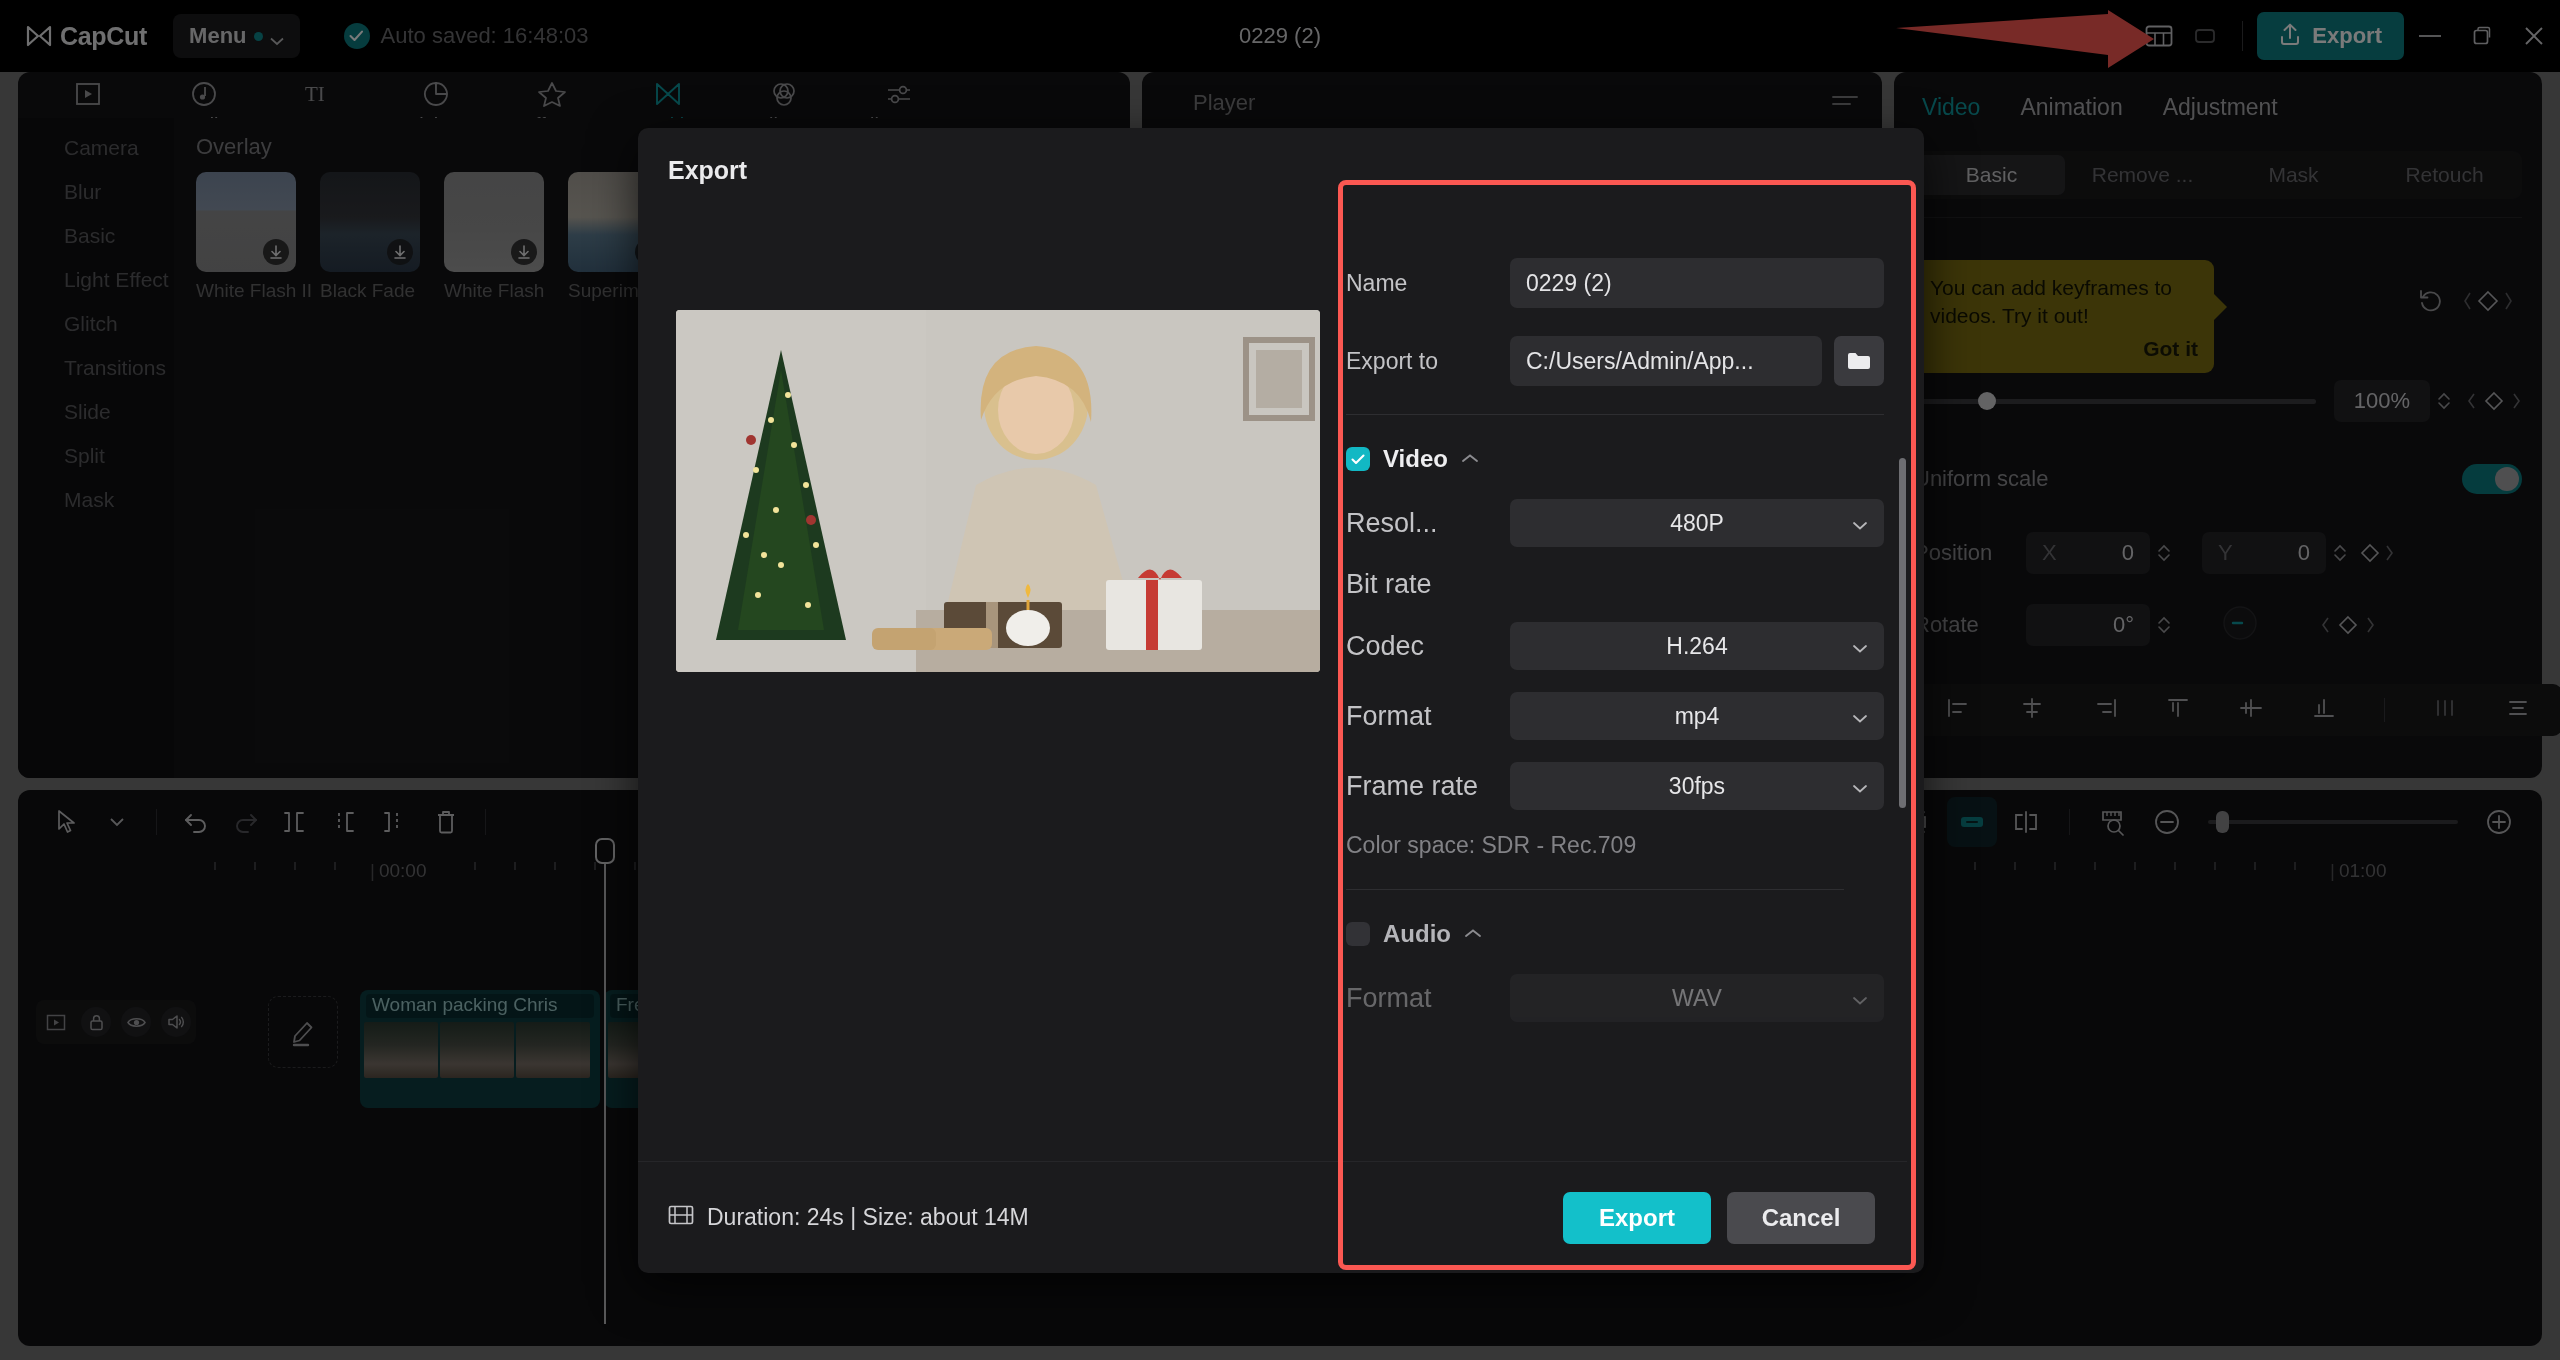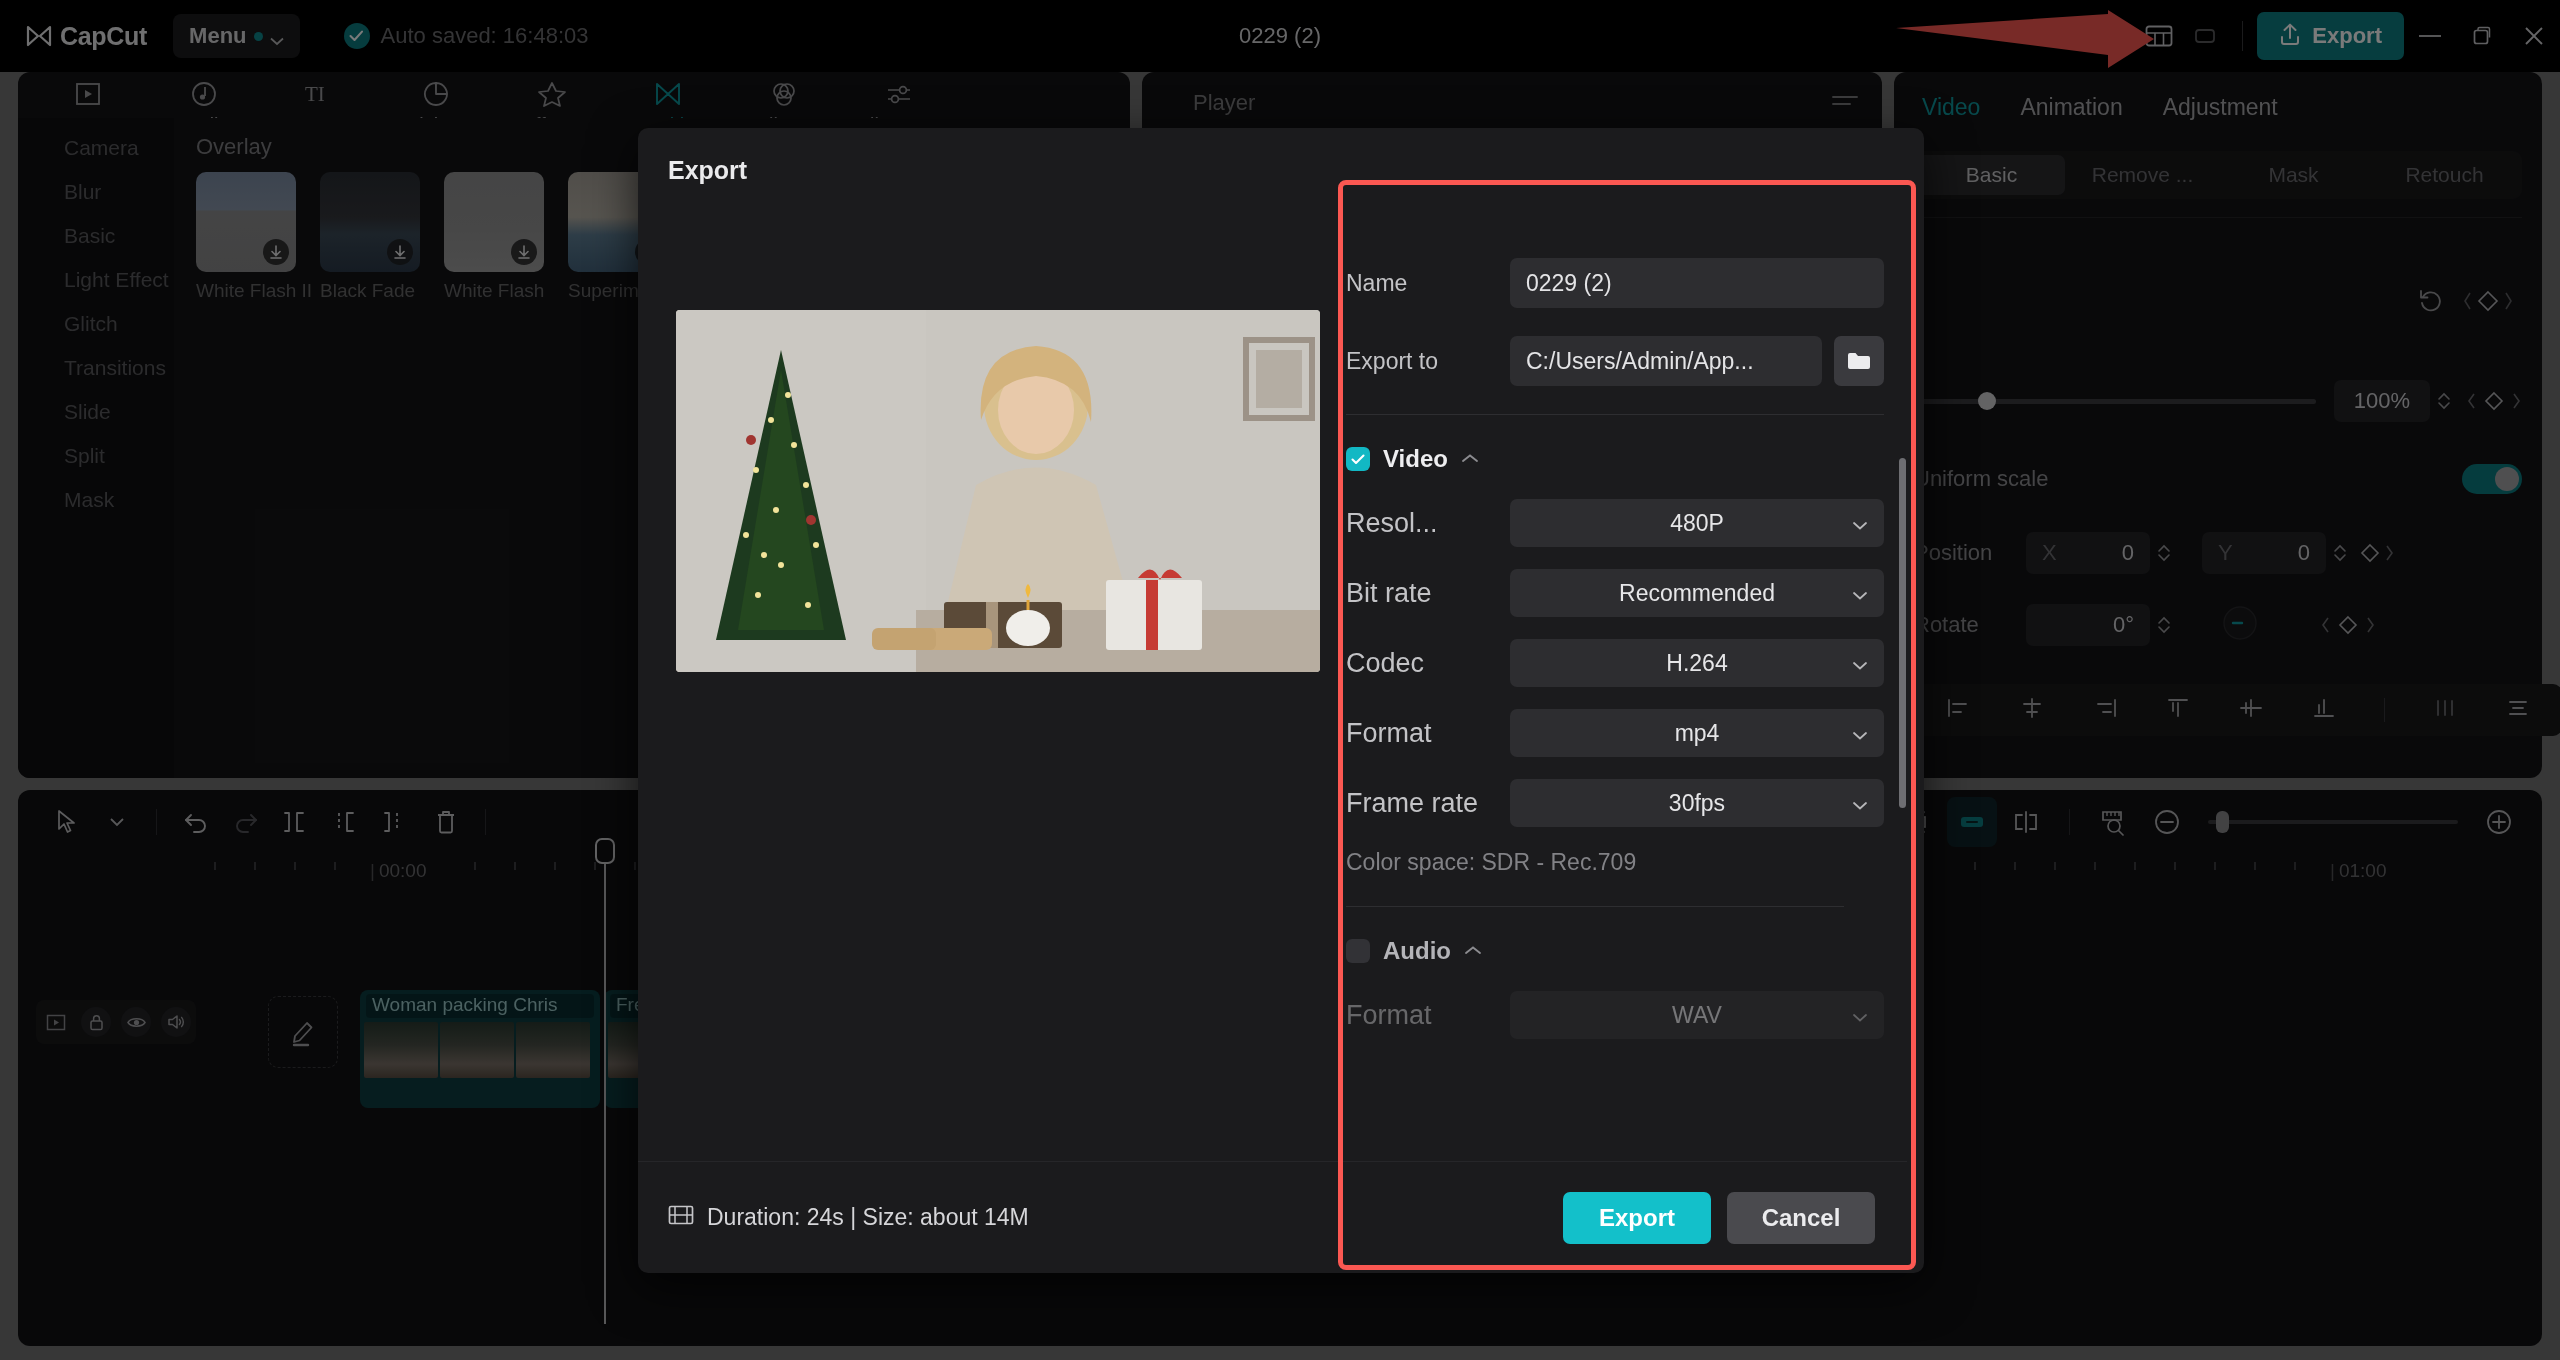--- a/index.html
+++ b/index.html
@@ -458,6 +458,10 @@
     </div>
     <div class="rp-divider"></div>
 
+    <div class="tooltip">
+      <div class="txt">You can add keyframes to videos. Try it out!</div>
+      <div class="got">Got it</div>
+    </div>
 
     <div class="row" style="position:absolute; left:0; top:300px; width:648px;">
       <div style="flex:1; margin-right:18px;">

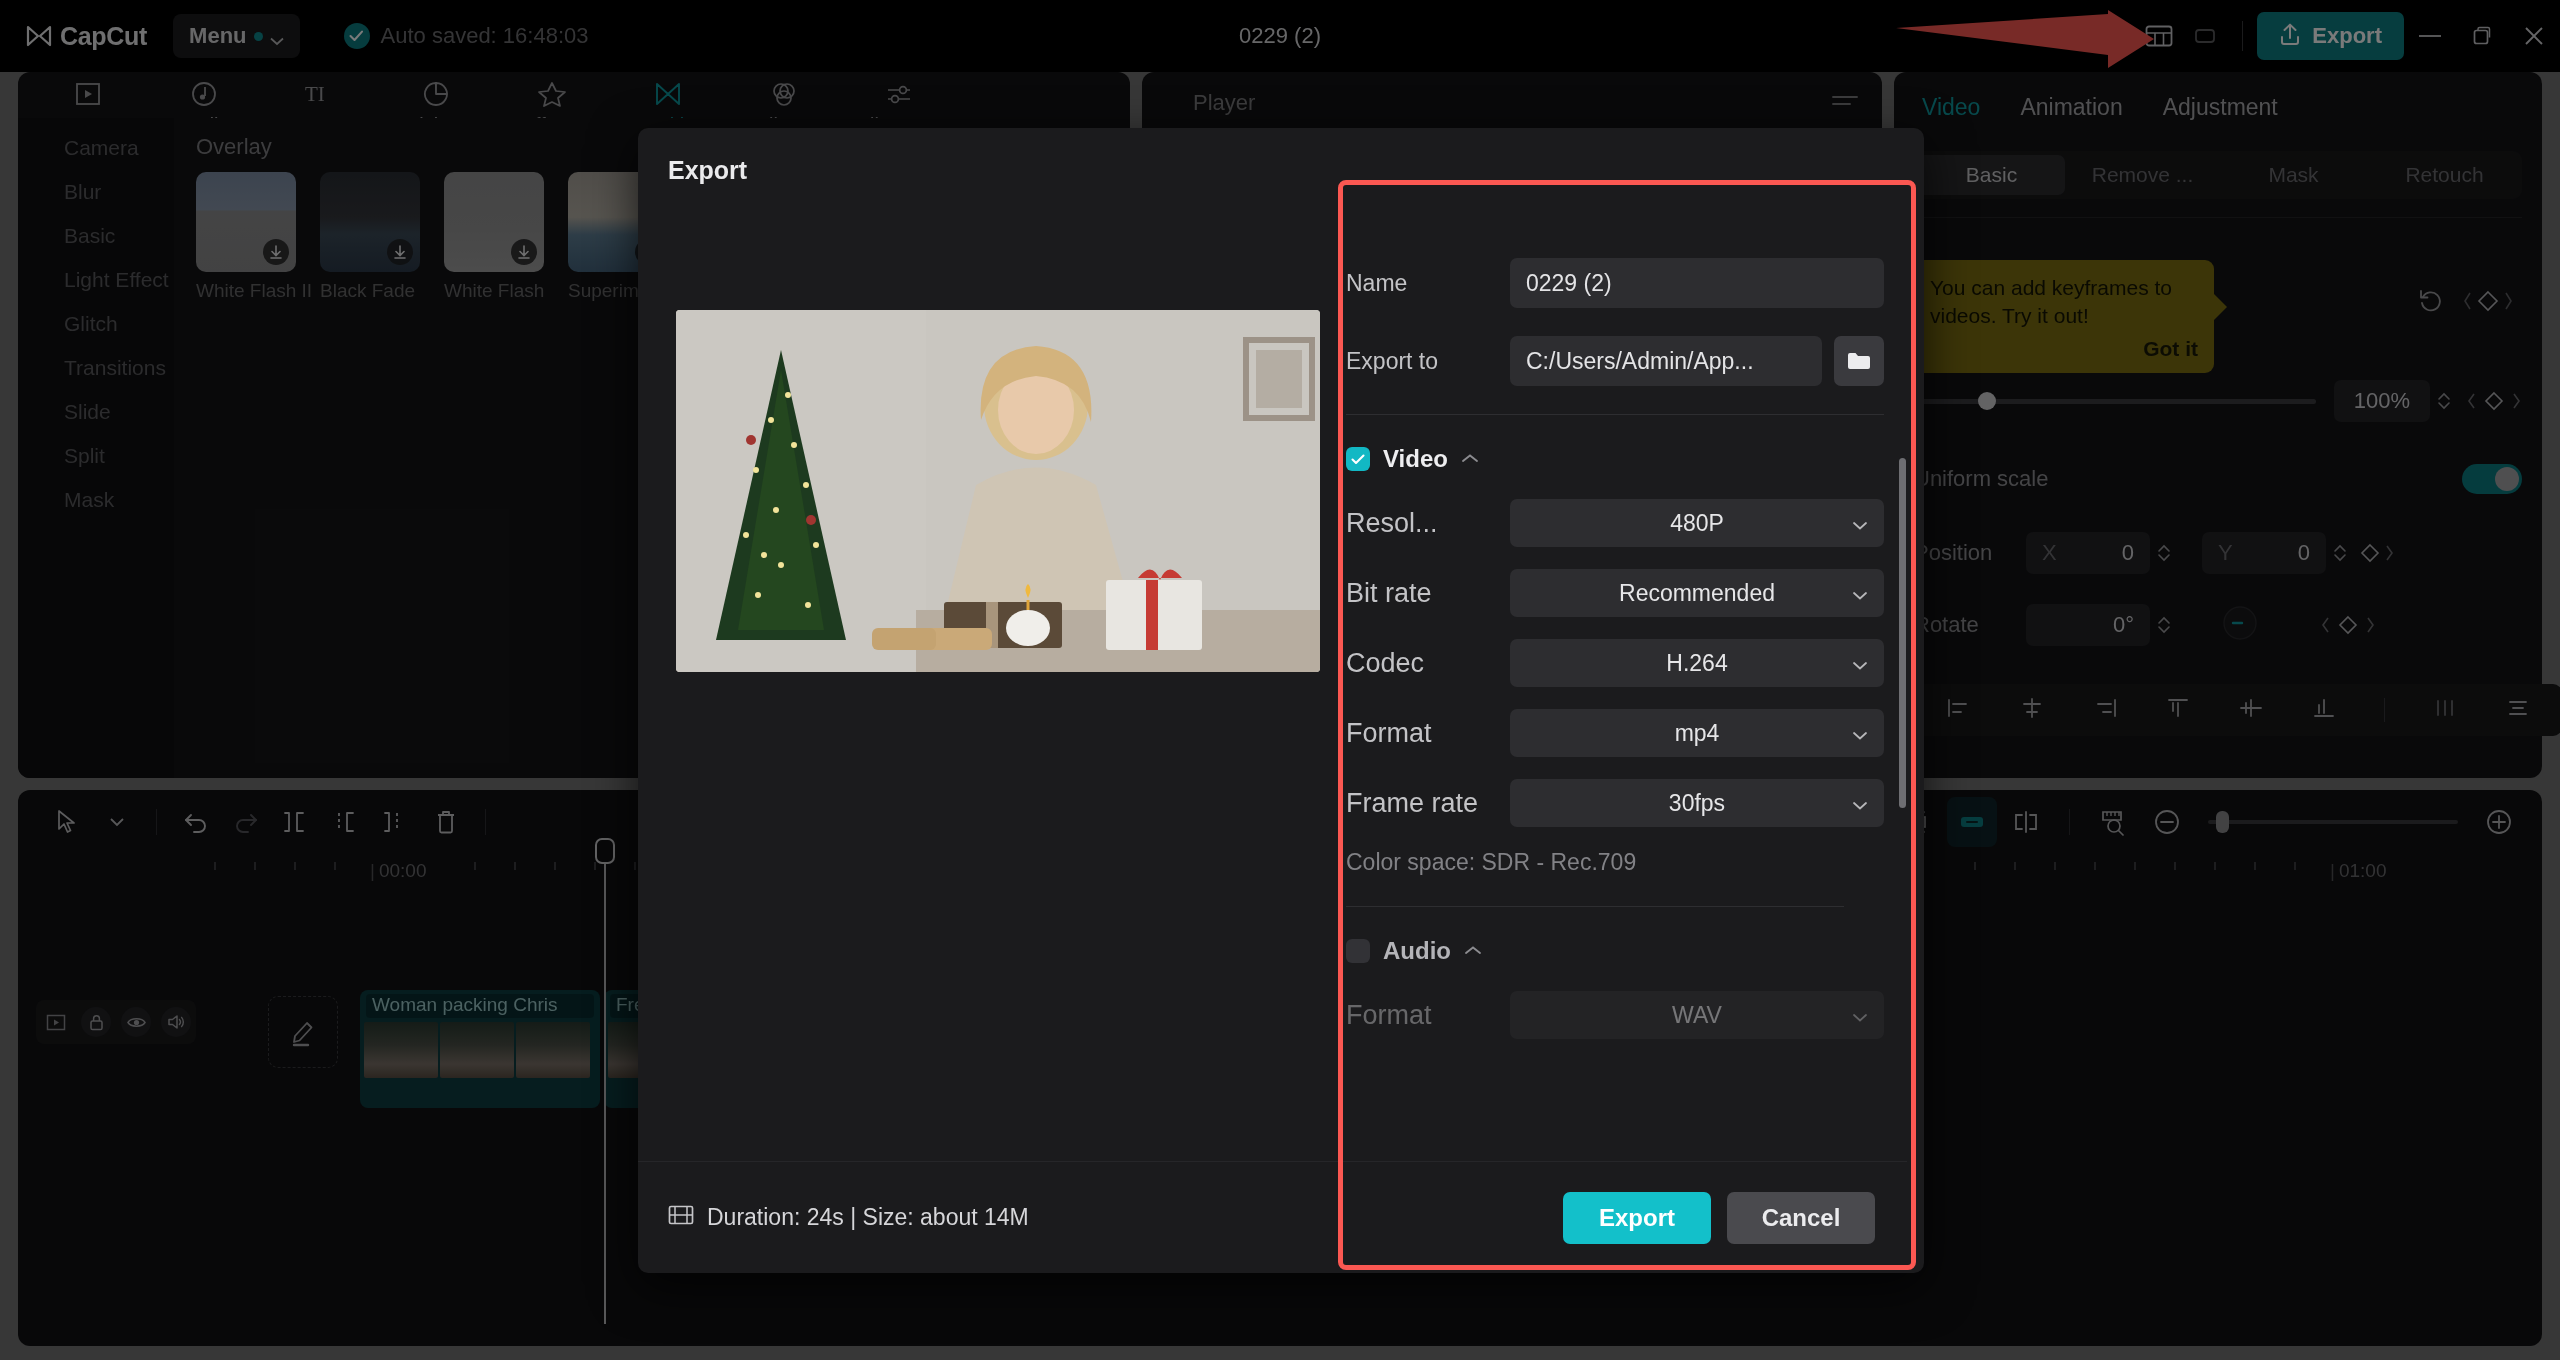--- a/index.html
+++ b/index.html
@@ -872,12 +872,6 @@
         </div>
         <div class="sel-row">
           <span class="sel-label">Bit rate</span>
-          <span class="sel-box">
-            <span>Recommended</span>
-            <span class="chev"><svg width="16" height="10" viewBox="0 0 16 10">
-                  <path d="M2 2.5 L8 8 L14 2.5" fill="none" stroke="#b6b6b9" stroke-width="1.8" stroke-linecap="round"></path>
-                </svg></span>
-          </span>
         </div>
         <div class="sel-row">
           <span class="sel-label">Codec</span>

